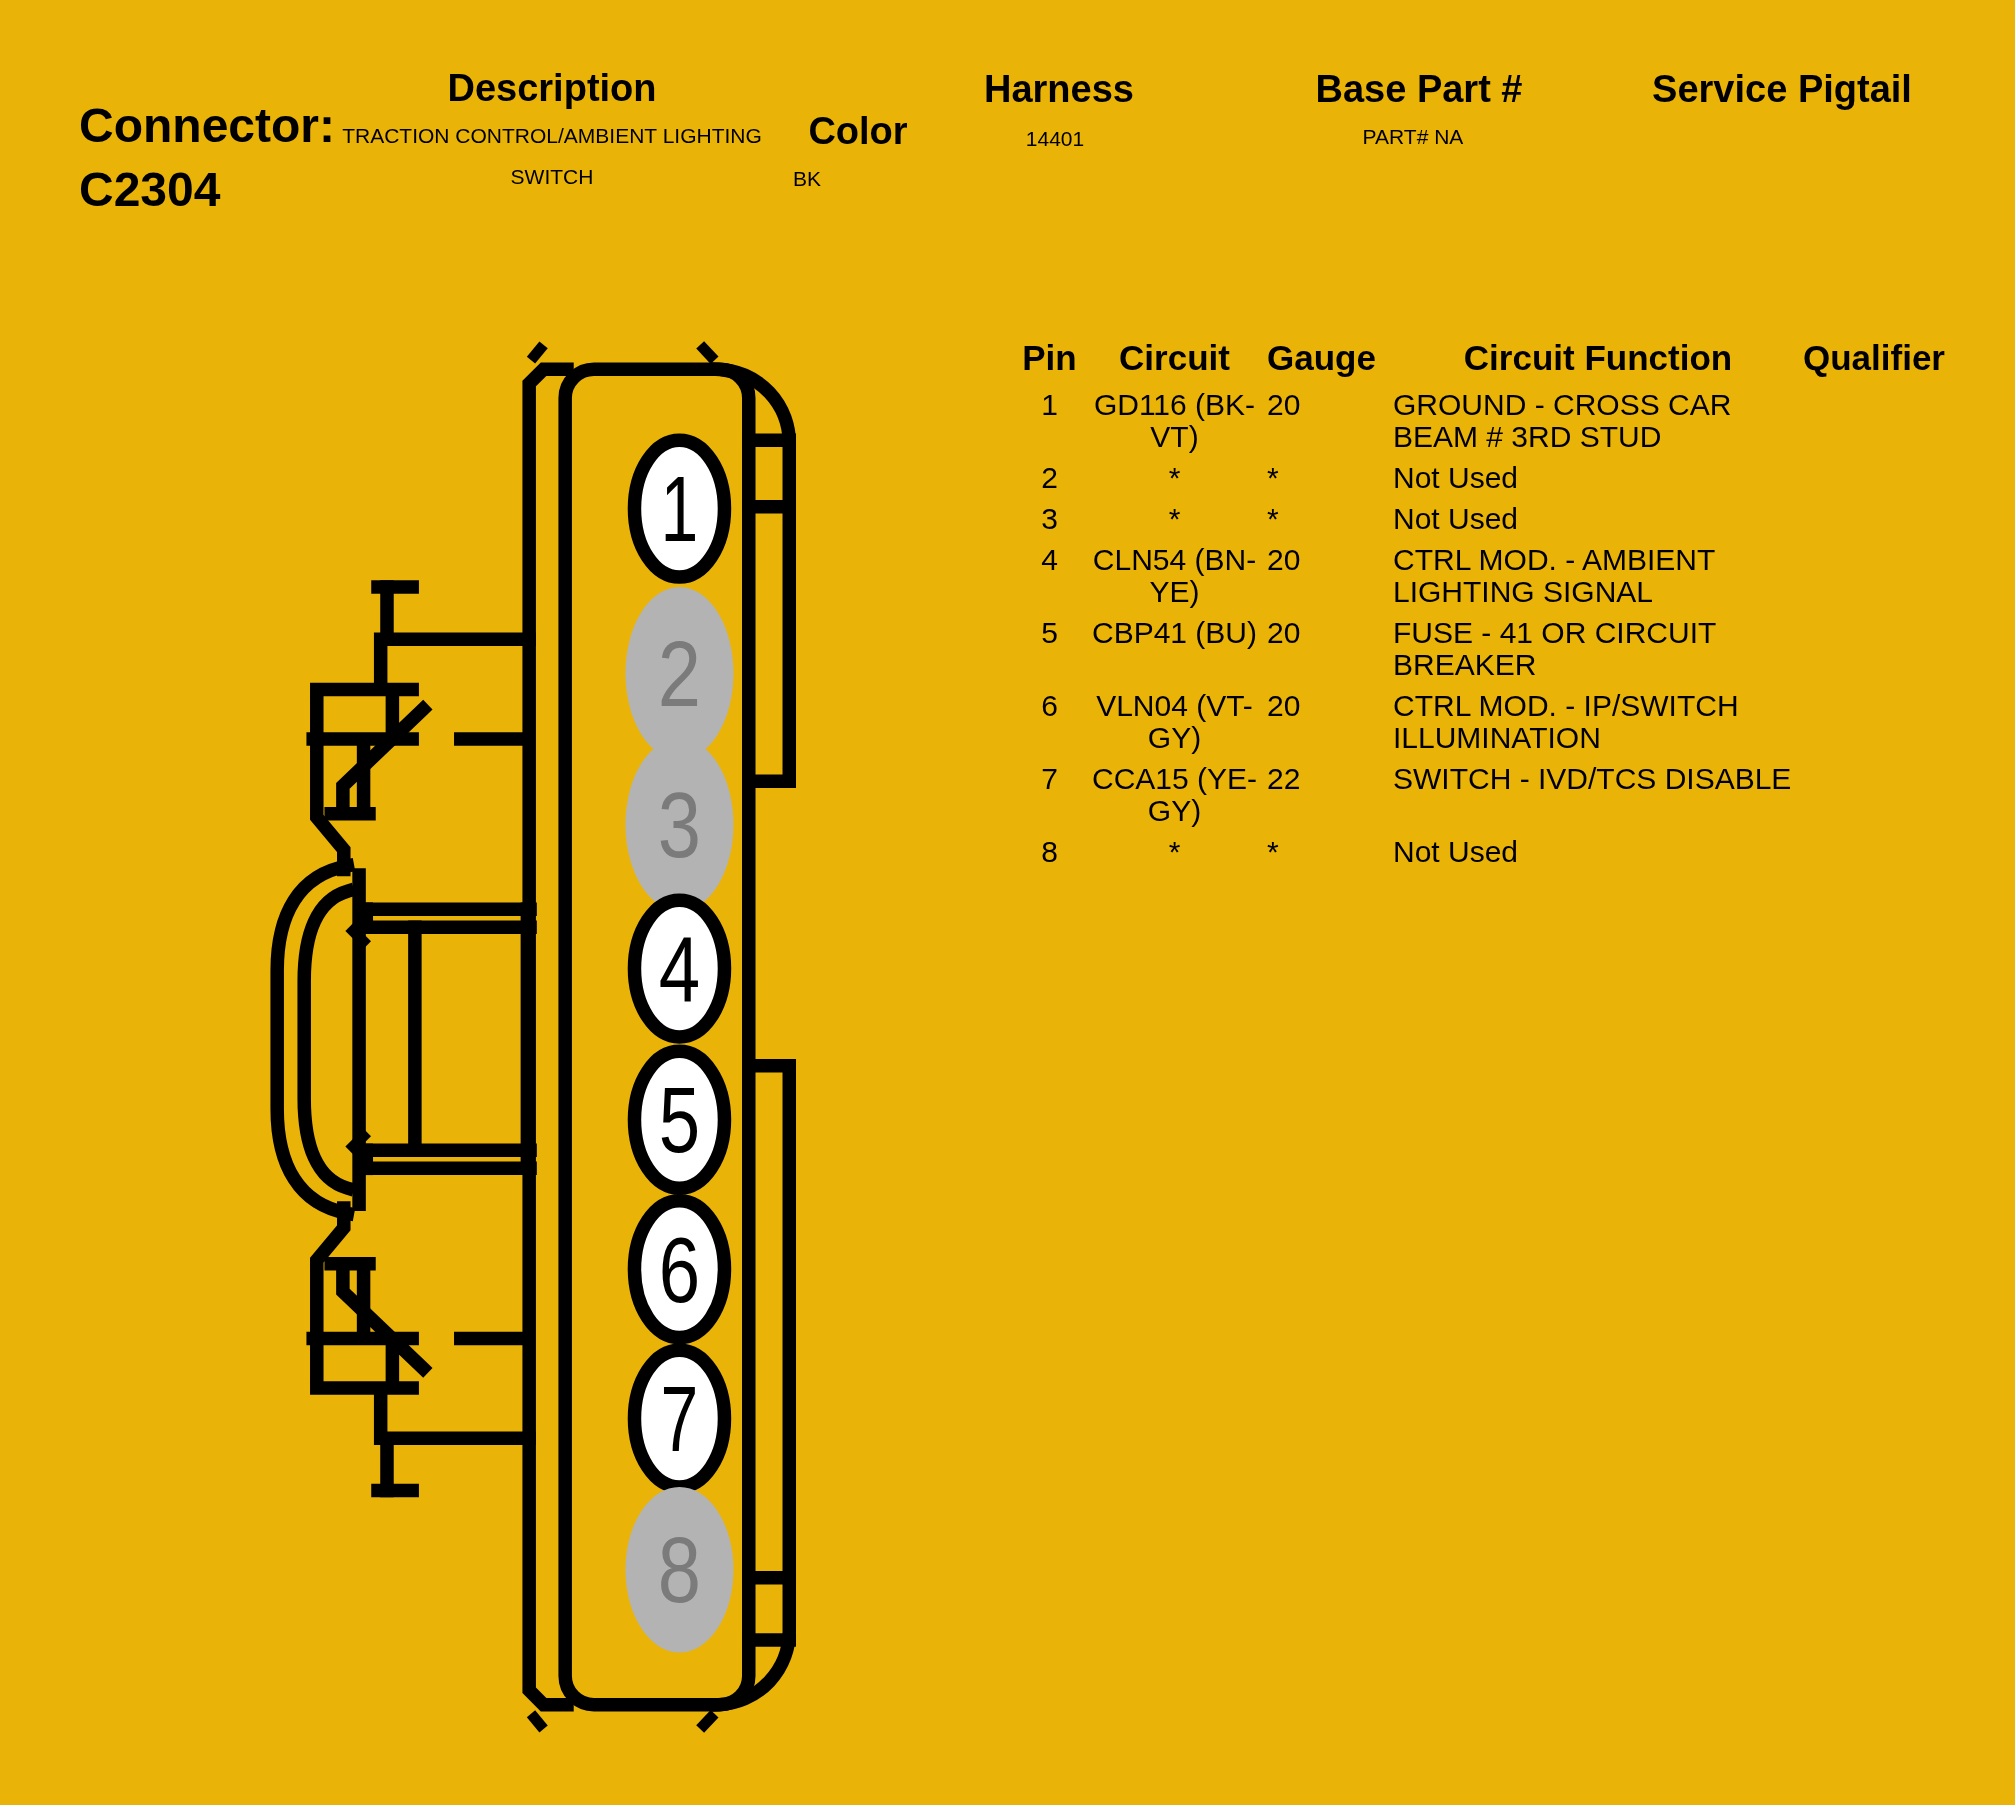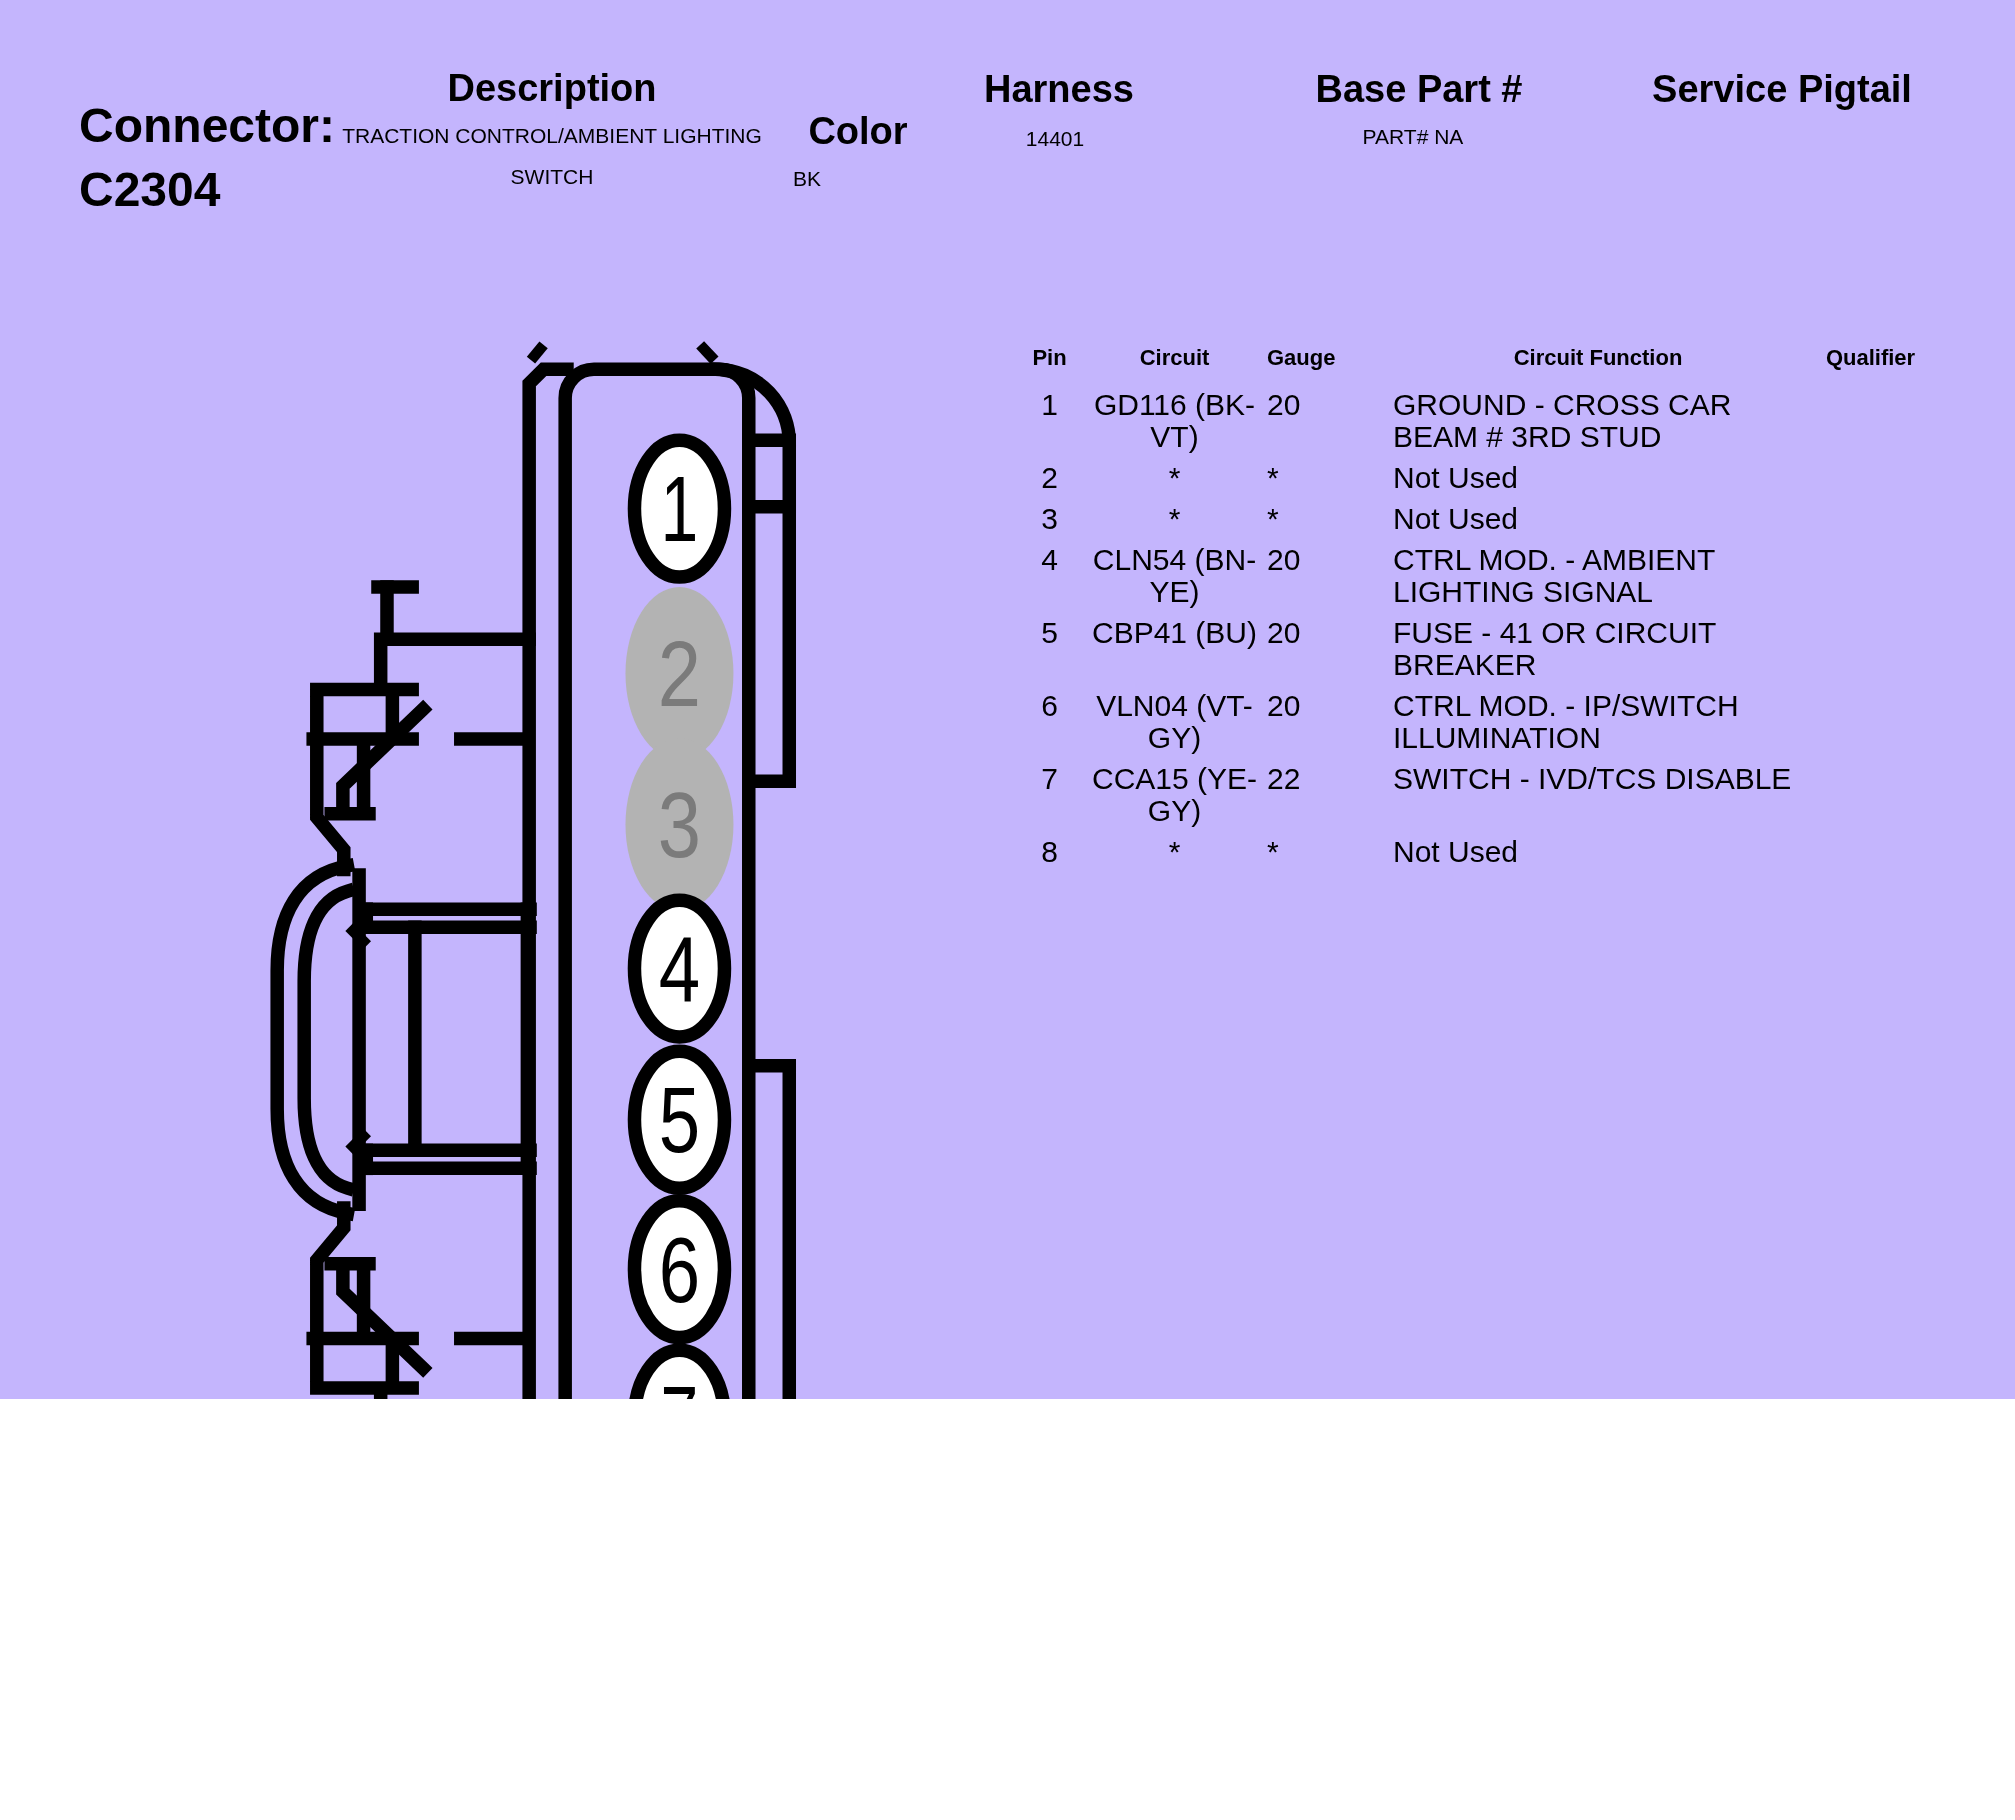--- a/index.html
+++ b/index.html
@@ -3,7 +3,7 @@
 <meta charset="utf-8">
 <style>
   html,body{margin:0;padding:0;background:#ffffff;}
-  .page{position:relative;width:2015px;height:1399px;background:#c4b5fd;overflow:hidden;
+  .page{position:relative;width:2015px;height:1805px;background:#eab308;overflow:hidden;
         font-family:"Liberation Sans",sans-serif;color:#000;}
   .abs{position:absolute;}
   .cx{transform:translateX(-50%);}

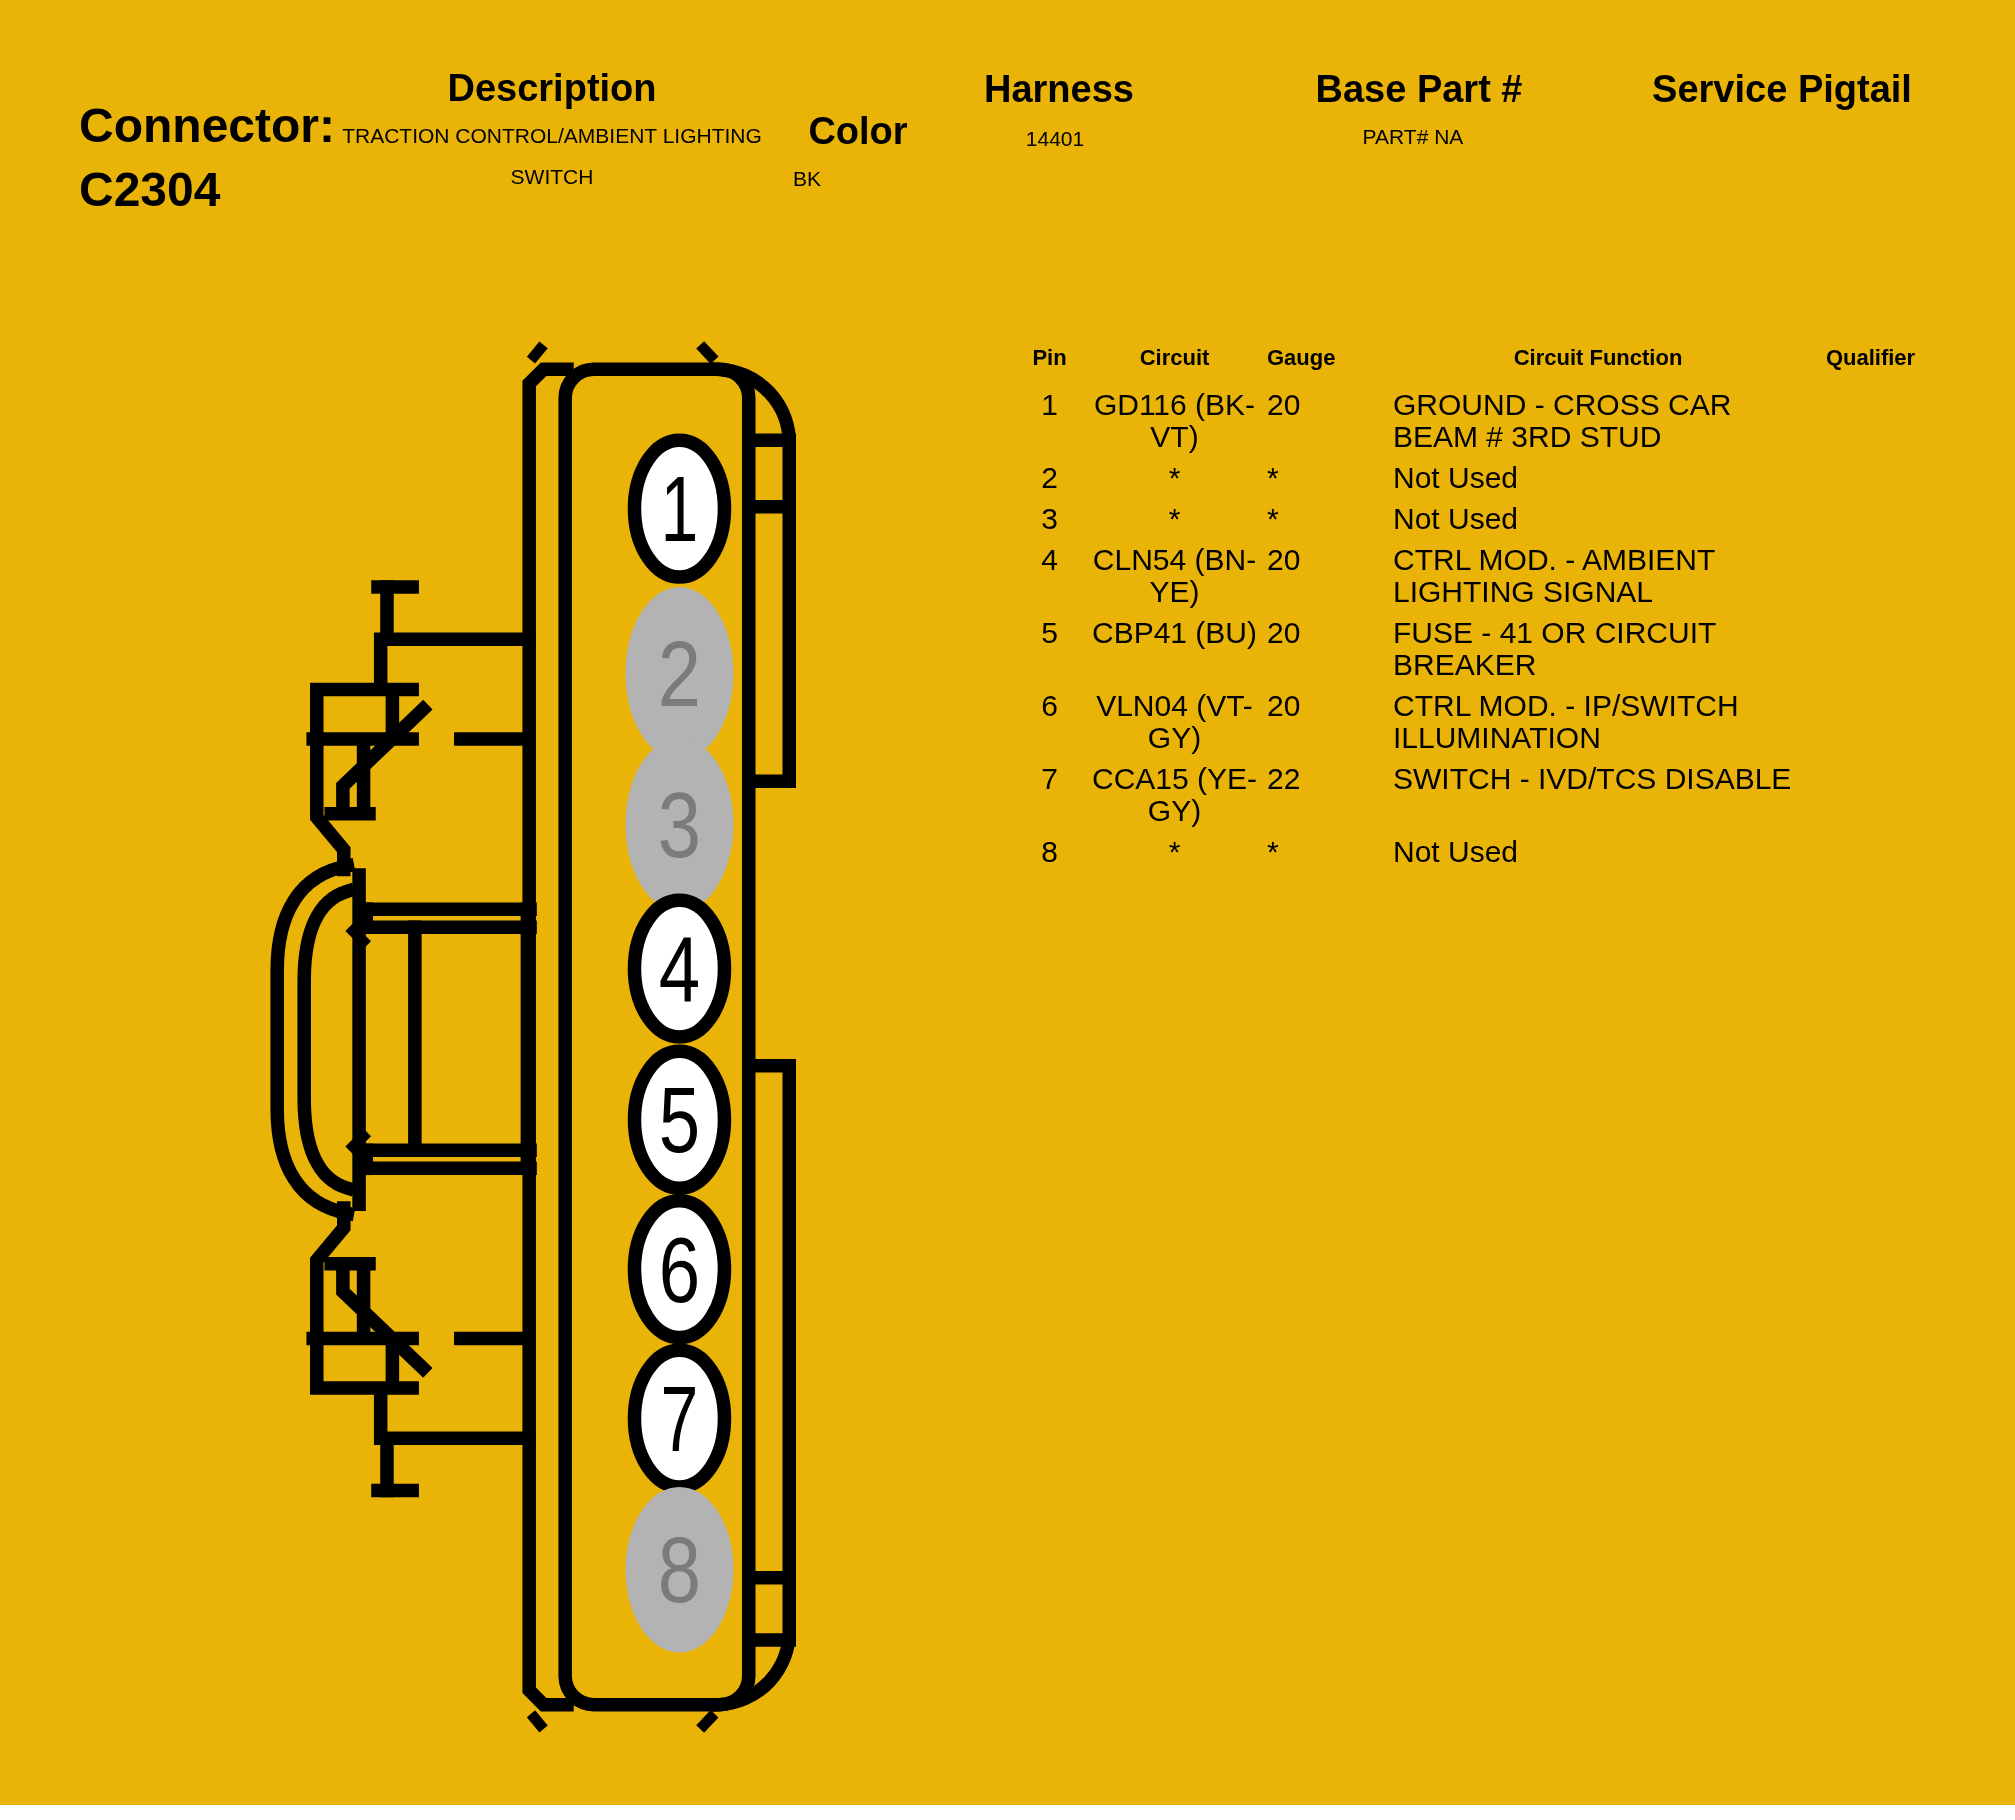--- a/index.html
+++ b/index.html
@@ -21,7 +21,7 @@
   .pigtail-label{left:1782px;top:68px;}
 
   .pin-table{position:absolute;left:1017px;top:338px;border-collapse:collapse;table-layout:fixed;width:920px;}
-  .pin-table th{font-size:22px;font-weight:bold;line-height:40px;padding:0 0 10.8px 0;vertical-align:top;}
+  .pin-table th{font-size:35px;font-weight:bold;line-height:40px;padding:0 0 10.8px 0;vertical-align:top;}
   .pin-table td{font-size:30px;line-height:32px;padding:0 0 9px 0;vertical-align:top;}
   .c-pin{text-align:center;}
   .c-circuit{text-align:center;}

